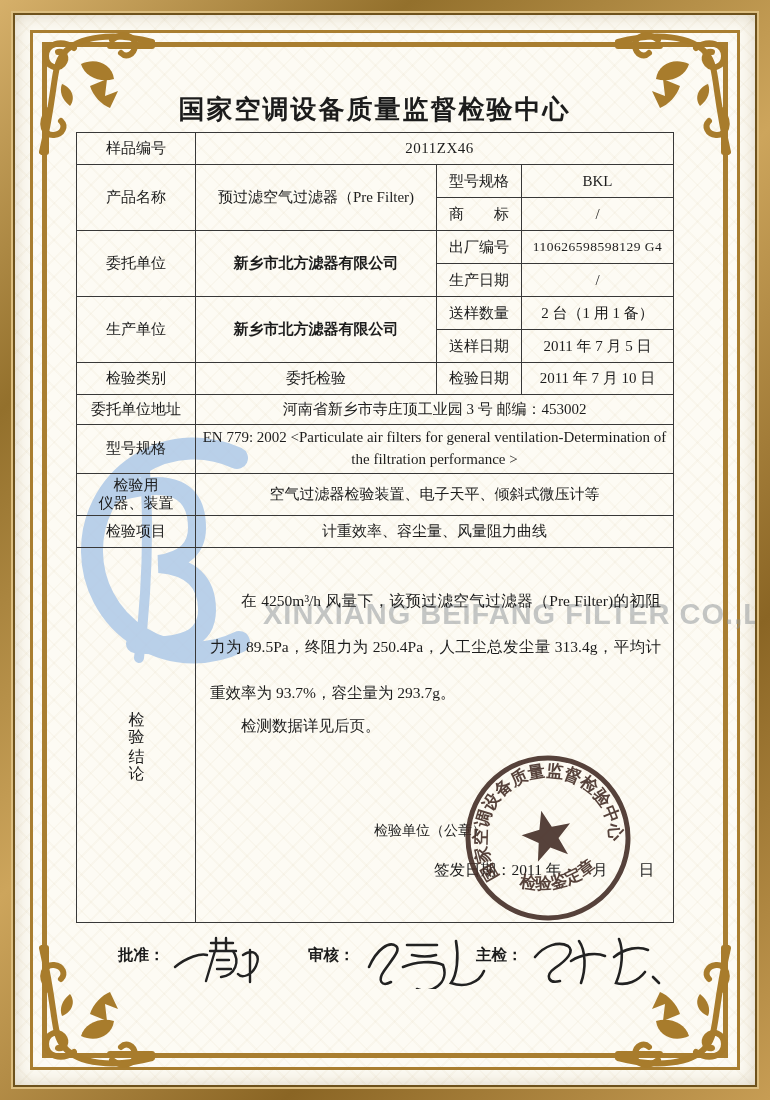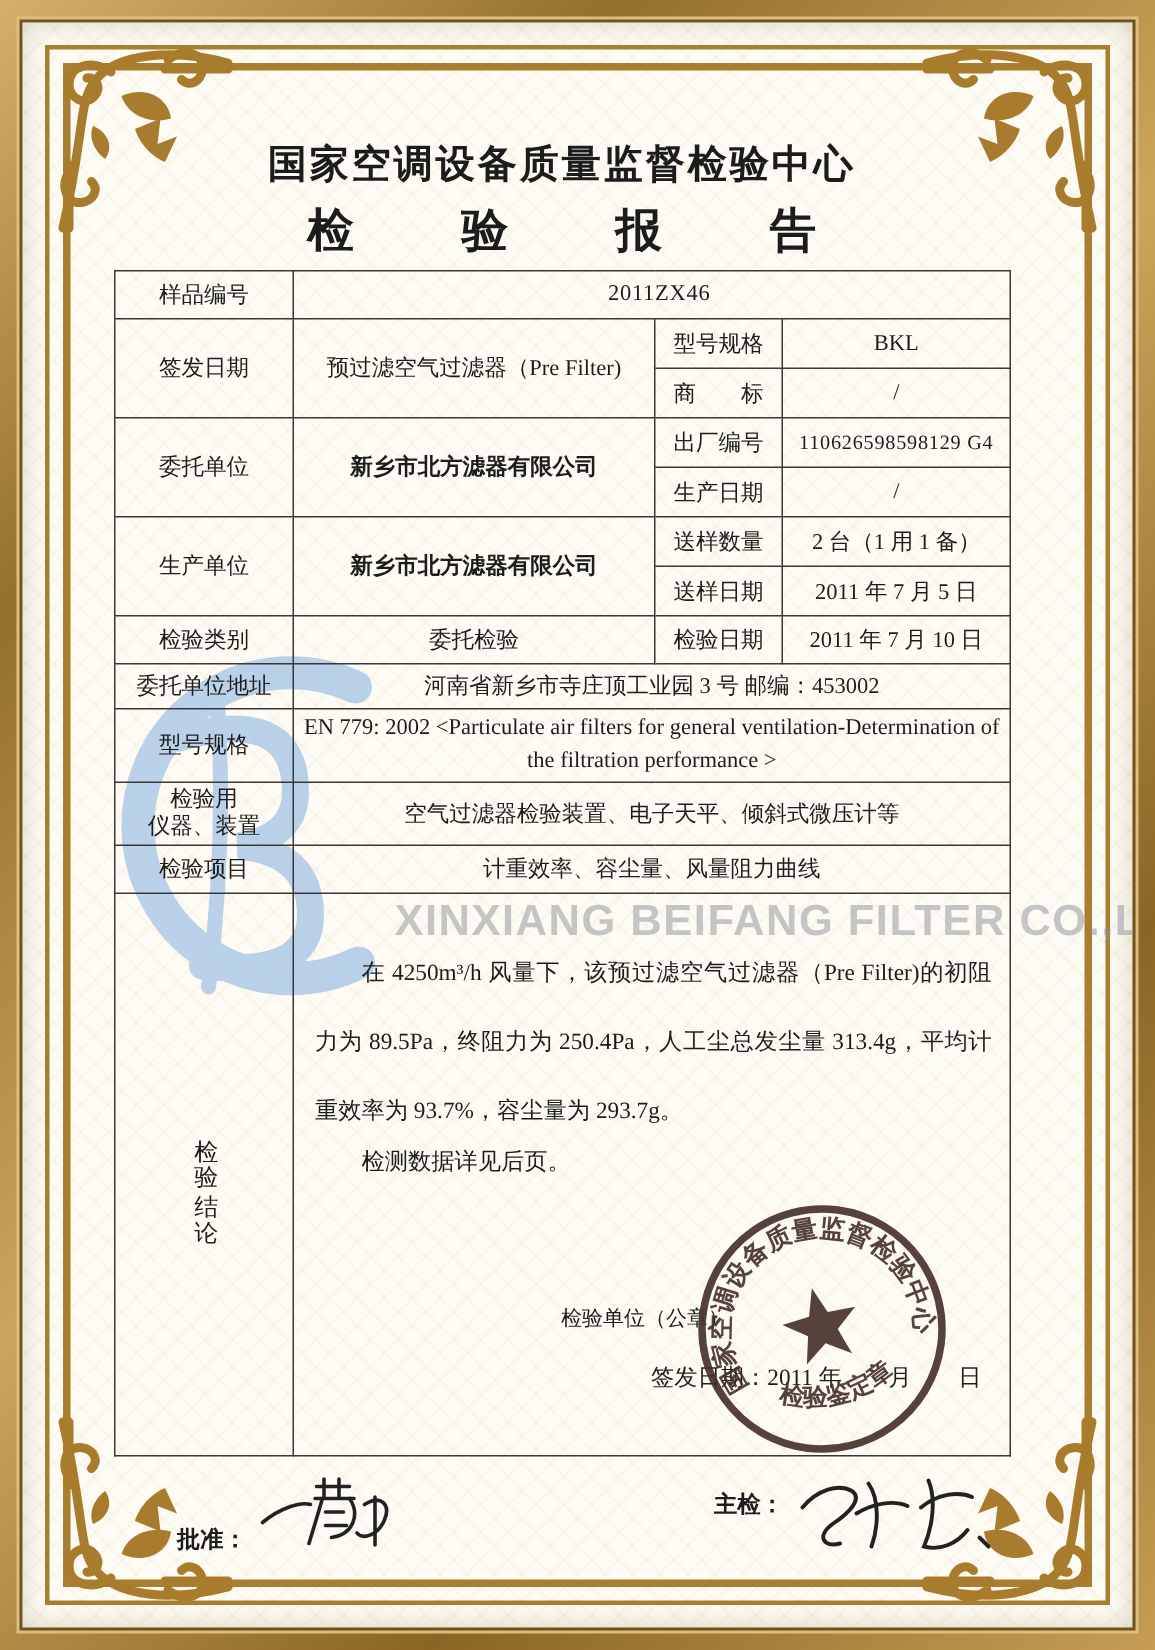--- a/index.html
+++ b/index.html
@@ -156,7 +156,6 @@
 
   <div class="content">
     <div class="org-title">国家空调设备质量监督检验中心</div>
-    <div class="doc-title">检 验 报 告</div>
 
 
     <table class="report">

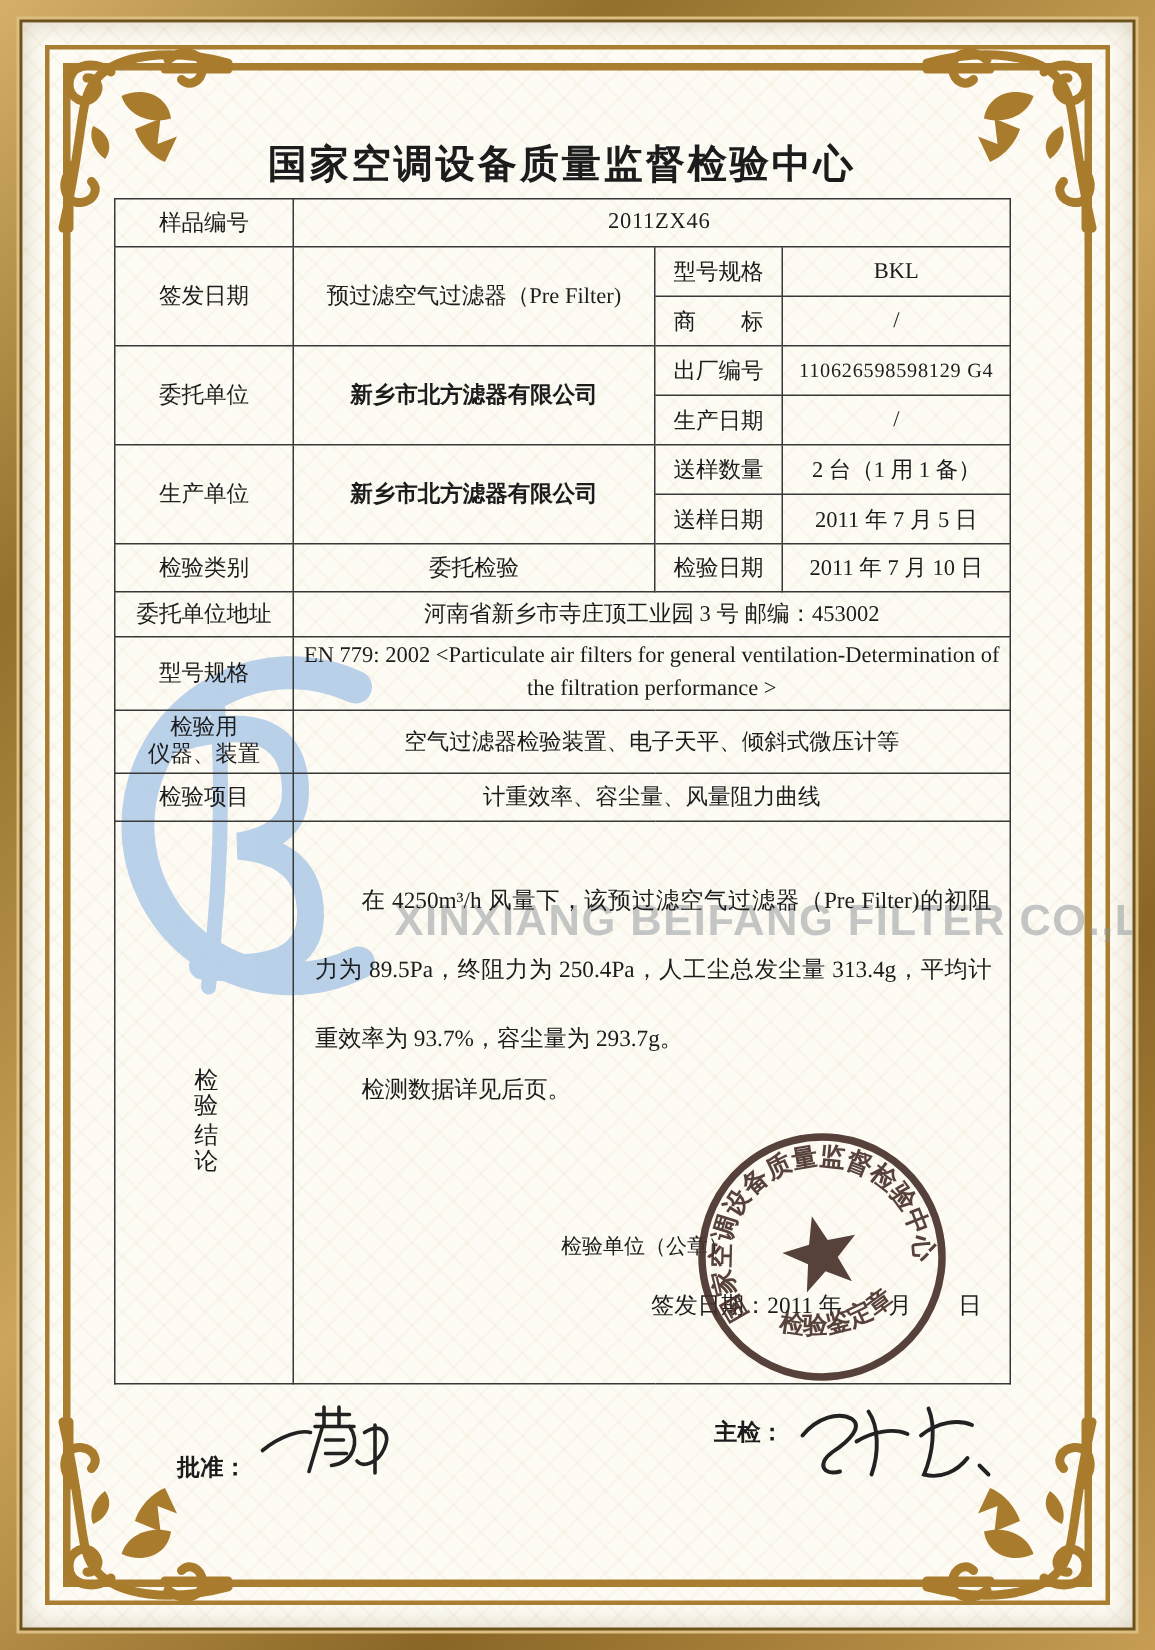--- a/index.html
+++ b/index.html
@@ -171,7 +171,7 @@
         <td colspan="3" style="text-align:center; padding-left:14px;" class="mono-num">2011ZX46</td>
       </tr>
       <tr class="h33">
-        <td rowspan="2" class="lbl">签发日期</td>
+        <td rowspan="2" class="lbl">产品名称</td>
         <td rowspan="2">预过滤空气过滤器（Pre Filter)</td>
         <td class="lbl">型号规格</td>
         <td>BKL</td>

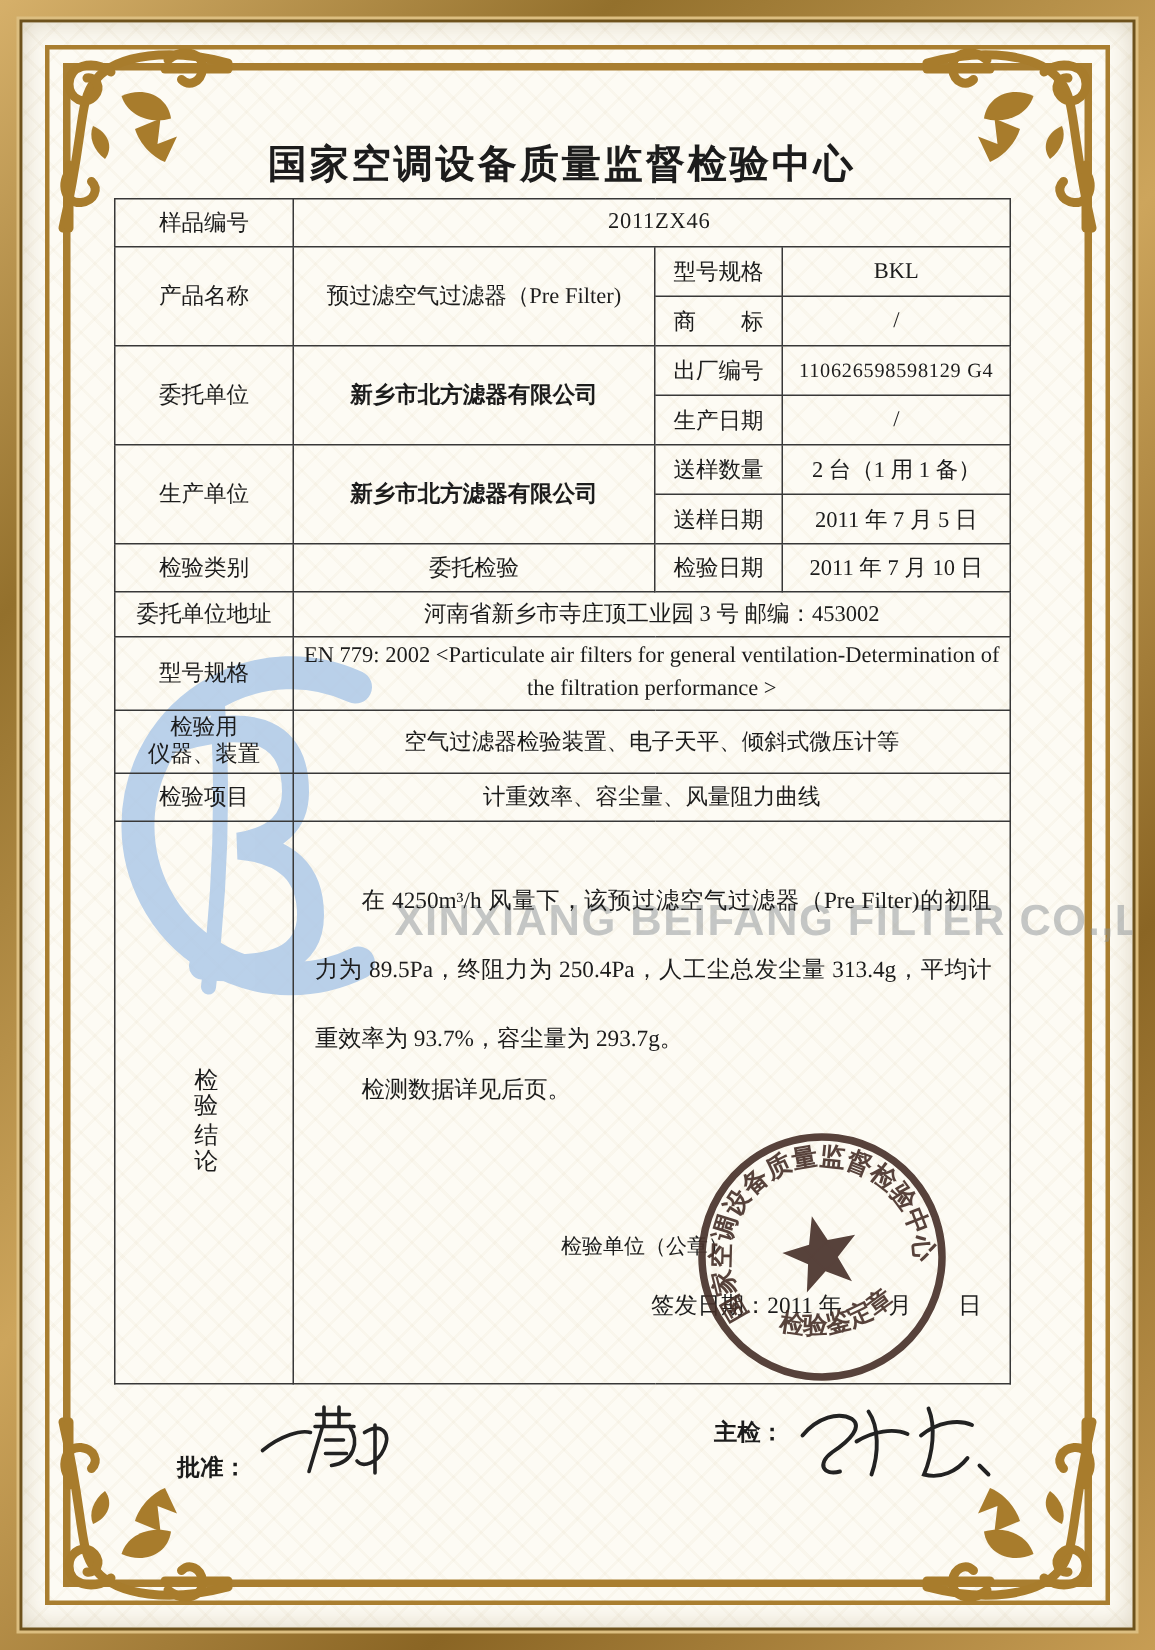--- a/index.html
+++ b/index.html
@@ -60,7 +60,7 @@
 
   .sig-row { position:relative; margin-top:12px; height:58px; font-size:15.5px; font-weight:700; }
   .sig-group { position:absolute; top:10px; display:flex; align-items:flex-start; }
-  .sig-approve { left:42px;align-items:flex-end; } .sig-review { left:232px; } .sig-chief { left:400px;font-family:Liberation Mono, monospace; }
+  .sig-approve { left:42px; } .sig-review { left:232px; } .sig-chief { left:400px;font-family:Liberation Mono, monospace; }
   .sig-group svg { margin-left:6px; margin-top:-12px; }
   .sig-label { white-space:nowrap; }
 </style>

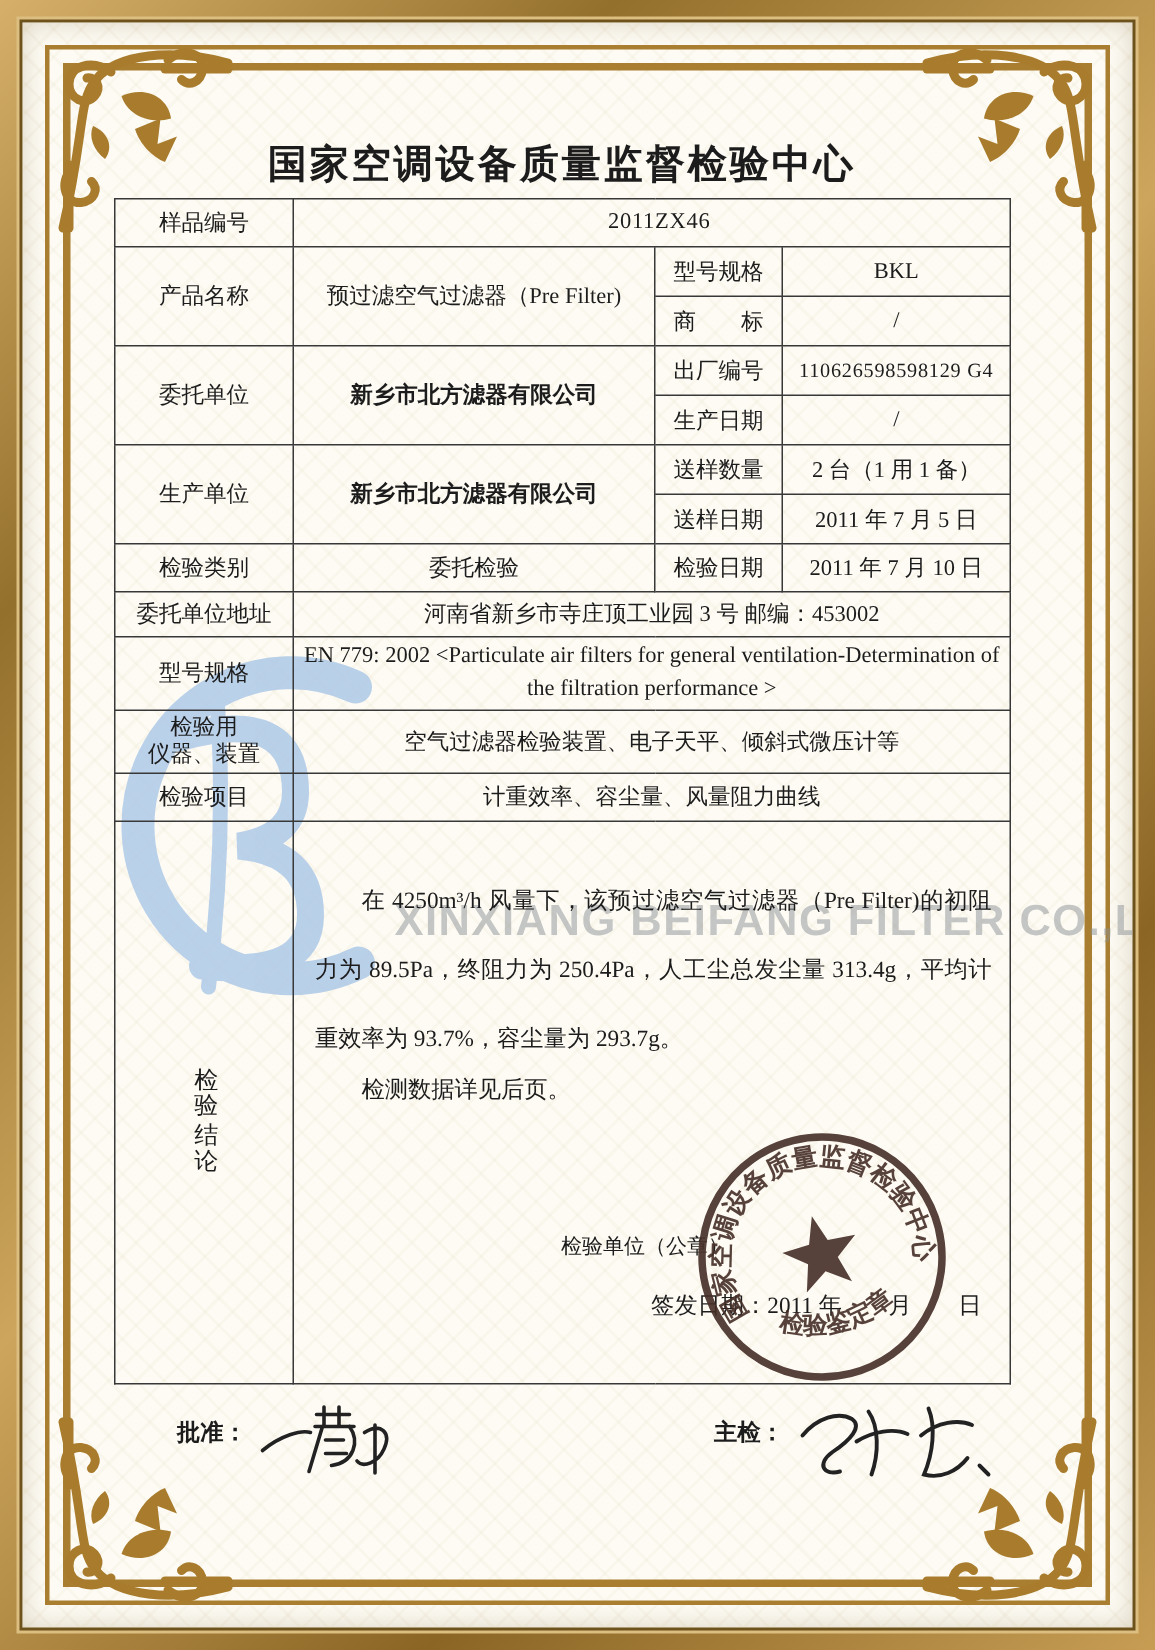--- a/index.html
+++ b/index.html
@@ -264,6 +264,16 @@
           </g>
         </svg>
       </span>
+      <span class="sig-group sig-review">
+        <span class="sig-label">审核：</span>
+        <svg width="130" height="56" viewBox="0 0 130 56">
+          <g stroke="#222" stroke-width="2.6" fill="none" stroke-linecap="round">
+            <path d="M8,34 c8,-18 20,-26 27,-21 c5,4 -3,12 -12,25 c-7,10 -2,16 7,11"></path>
+            <path d="M46,12 h30 M51,22 c9,2 17,2 24,0 M42,34 c12,-5 30,-7 40,-2 c7,18 -12,30 -26,24"></path>
+            <path d="M95,8 c3,16 1,34 -5,42 c14,5 28,0 33,-12"></path>
+          </g>
+        </svg>
+      </span>
       <span class="sig-group sig-chief">
         <span class="sig-label">主检：</span>
         <svg width="140" height="56" viewBox="0 0 140 56">

